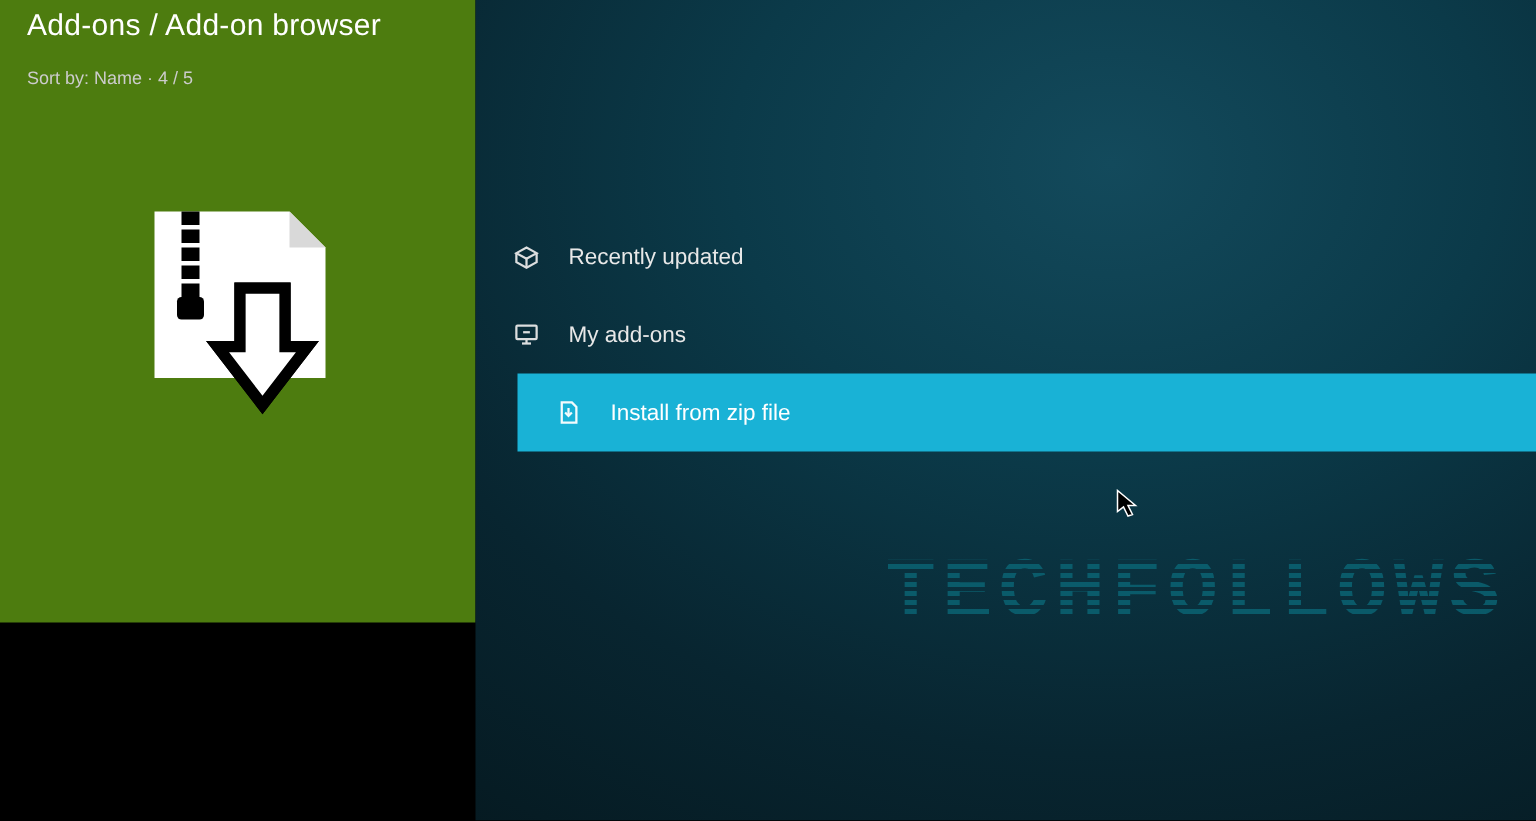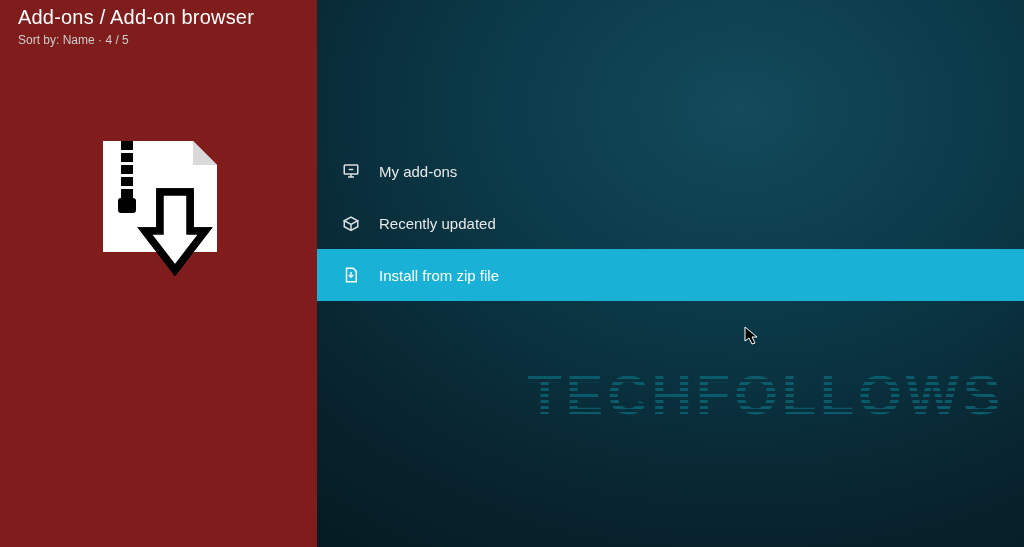--- a/index.html
+++ b/index.html
@@ -11,8 +11,8 @@
   }
   .sidebar {
     width: 317px;
-    height: 547px;
-    background: #7f1d1d;
+    height: 415px;
+    background: #4d7c0f;
     position: relative;
     flex-shrink: 0;
   }

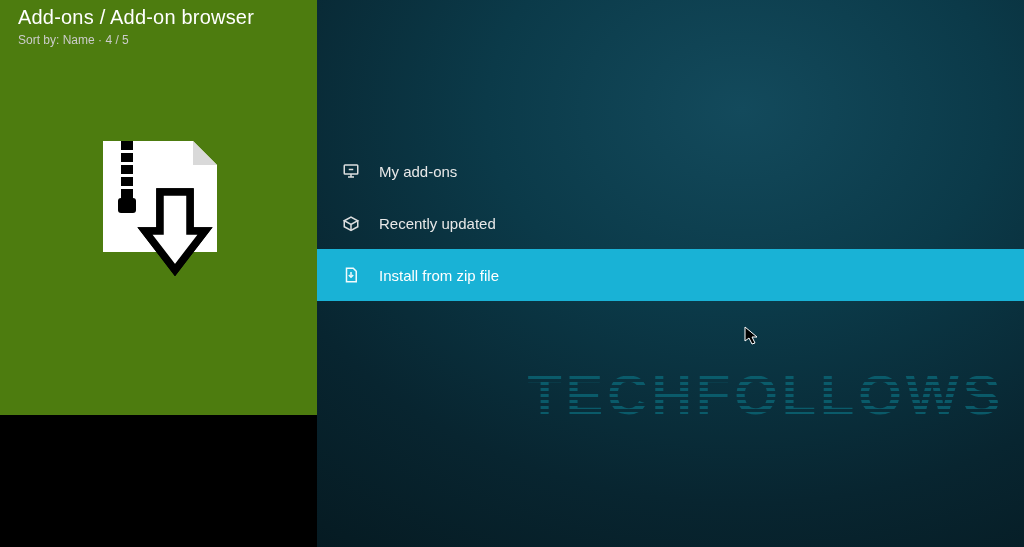--- a/index.html
+++ b/index.html
@@ -30,7 +30,7 @@
   .sortline {
     font-size: 12px;
     color: #ccc;
-    margin-top: 4px;
+    margin-top: 16px;
     font-weight: 300;
   }
   .sidebar-icon {

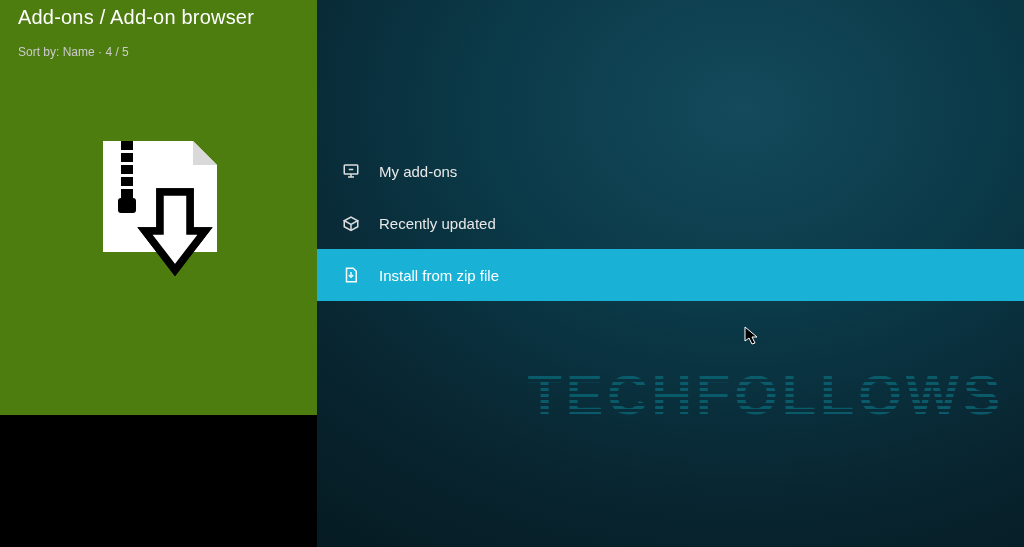--- a/index.html
+++ b/index.html
@@ -145,6 +145,17 @@
     <div class="menu-item">
       <span class="icon-slot">
         <svg width="18" height="18" viewBox="0 0 24 24" fill="none" stroke="#e8e8e8" stroke-width="2">
+          <path d="M3 9 L12 4 L21 9 L12 14 Z"></path>
+          <path d="M3 9 V17 L12 22 L21 17 V9"></path>
+          <path d="M12 14 V22"></path>
+        </svg>
+      </span>
+      <span>Recently updated</span>
+    </div>
+
+    <div class="menu-item">
+      <span class="icon-slot">
+        <svg width="18" height="18" viewBox="0 0 24 24" fill="none" stroke="#e8e8e8" stroke-width="2">
           <rect x="3" y="4" width="18" height="12" rx="1"></rect>
           <line x1="8" y1="20" x2="16" y2="20"></line>
           <line x1="12" y1="16" x2="12" y2="20"></line>
@@ -152,17 +163,6 @@
         </svg>
       </span>
       <span>My add-ons</span>
-    </div>
-
-    <div class="menu-item">
-      <span class="icon-slot">
-        <svg width="18" height="18" viewBox="0 0 24 24" fill="none" stroke="#e8e8e8" stroke-width="2">
-          <path d="M3 9 L12 4 L21 9 L12 14 Z"></path>
-          <path d="M3 9 V17 L12 22 L21 17 V9"></path>
-          <path d="M12 14 V22"></path>
-        </svg>
-      </span>
-      <span>Recently updated</span>
     </div>
 
 

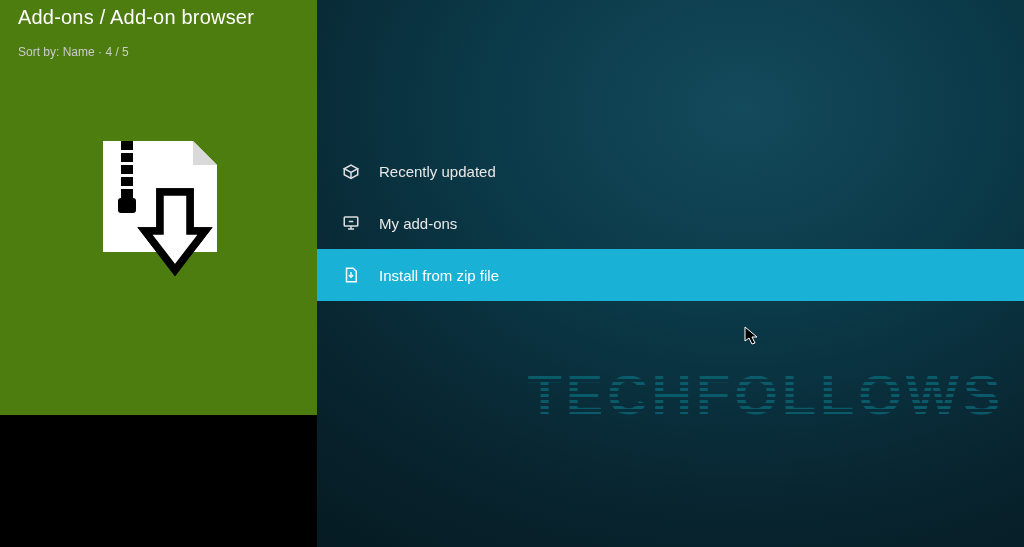--- a/index.html
+++ b/index.html
@@ -72,6 +72,7 @@
   .menu-item.selected {
     background: #19b2d6;
     color: #fff;
+    margin-left: 28px;
   }
   .menu-item .icon-slot {
     width: 28px;

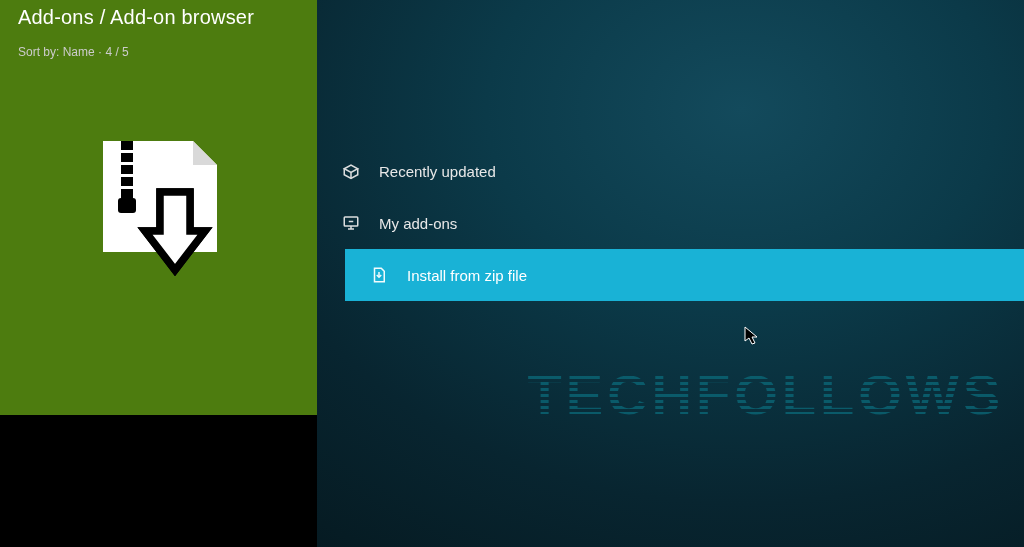--- a/index.html
+++ b/index.html
@@ -95,7 +95,7 @@
     font-size: 56px;
     font-weight: 900;
     letter-spacing: 4px;
-    font-family: Liberation Sans, sans-serif;
+    font-family: Liberation Mono, monospace;
     background: repeating-linear-gradient(0deg, #0b6a7a 0 3px, transparent 3px 6px);
     -webkit-background-clip: text;
     background-clip: text;

